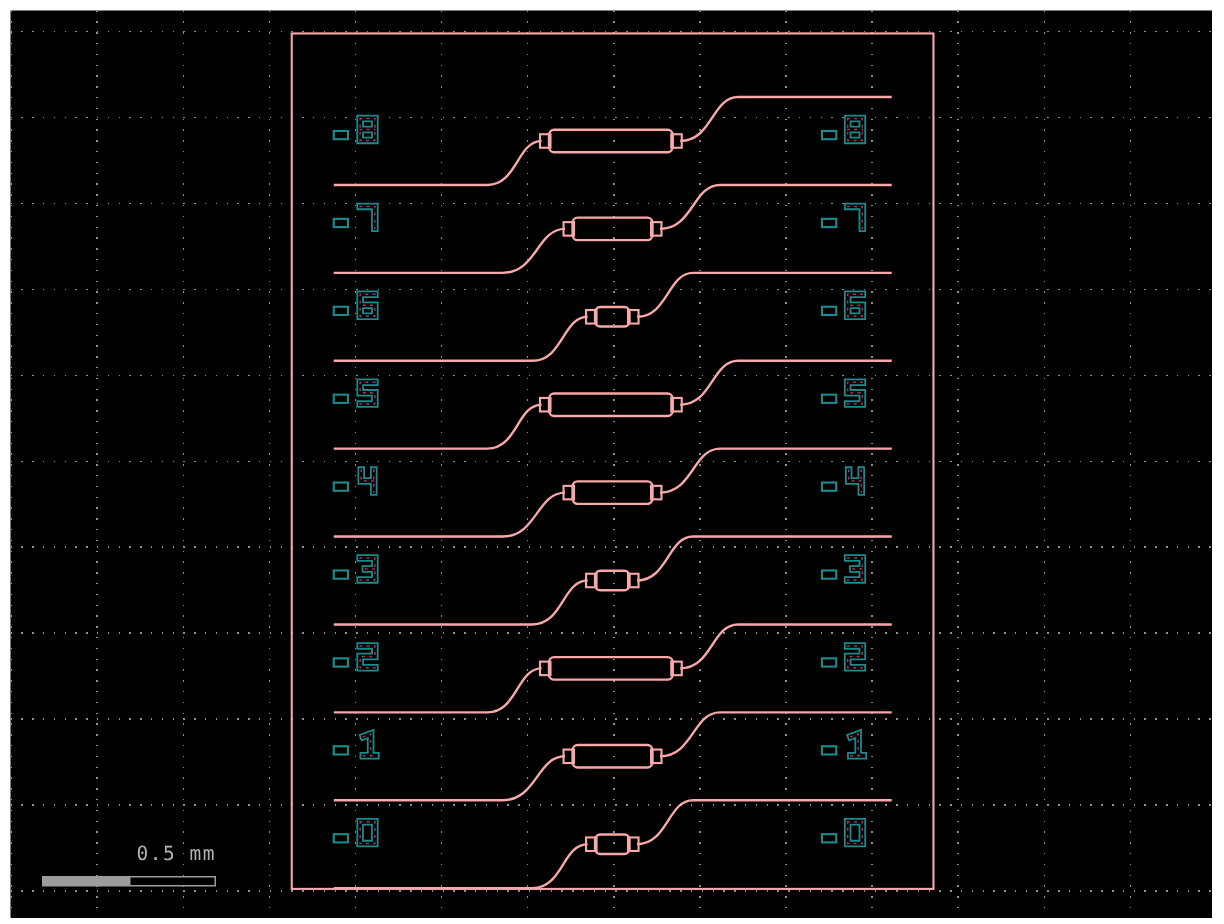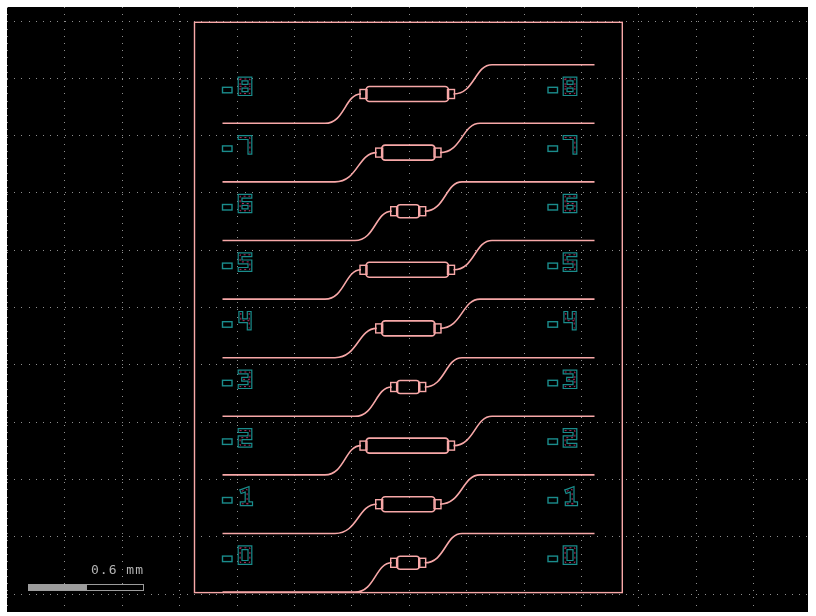--- a/index.html
+++ b/index.html
@@ -232,7 +232,7 @@
     </svg>
 
   <div>
-    <div class="scalebar-label">0.6 mm</div>
+    <div class="scalebar-label">0.5 mm</div>
     <div class="scalebar-fill"></div>
     <div class="scalebar-outline"></div>
   </div>

